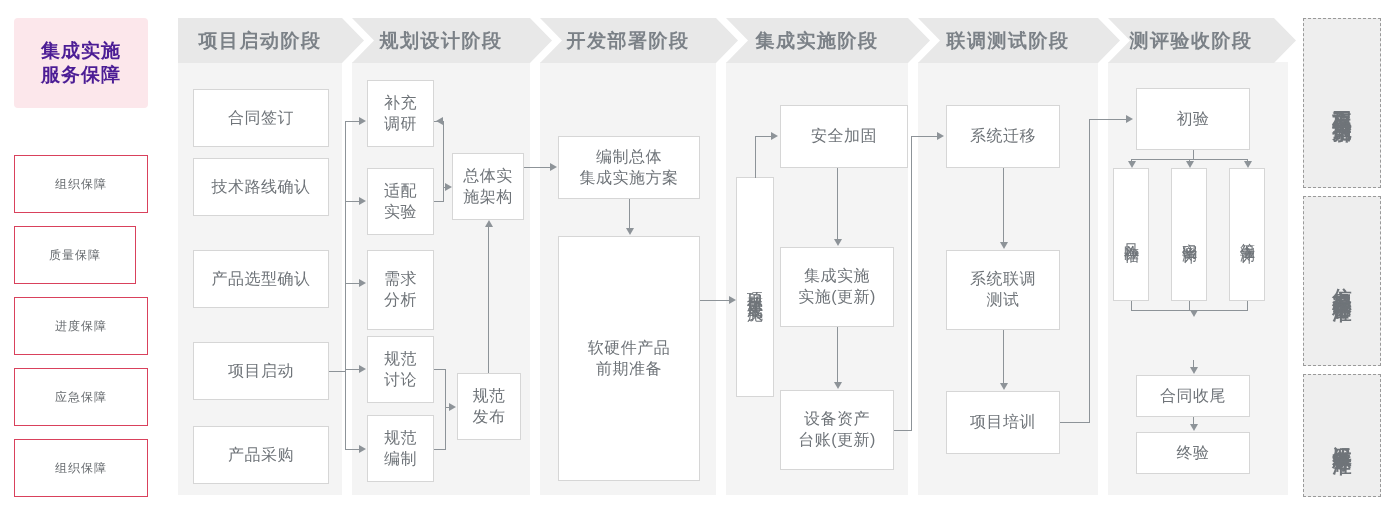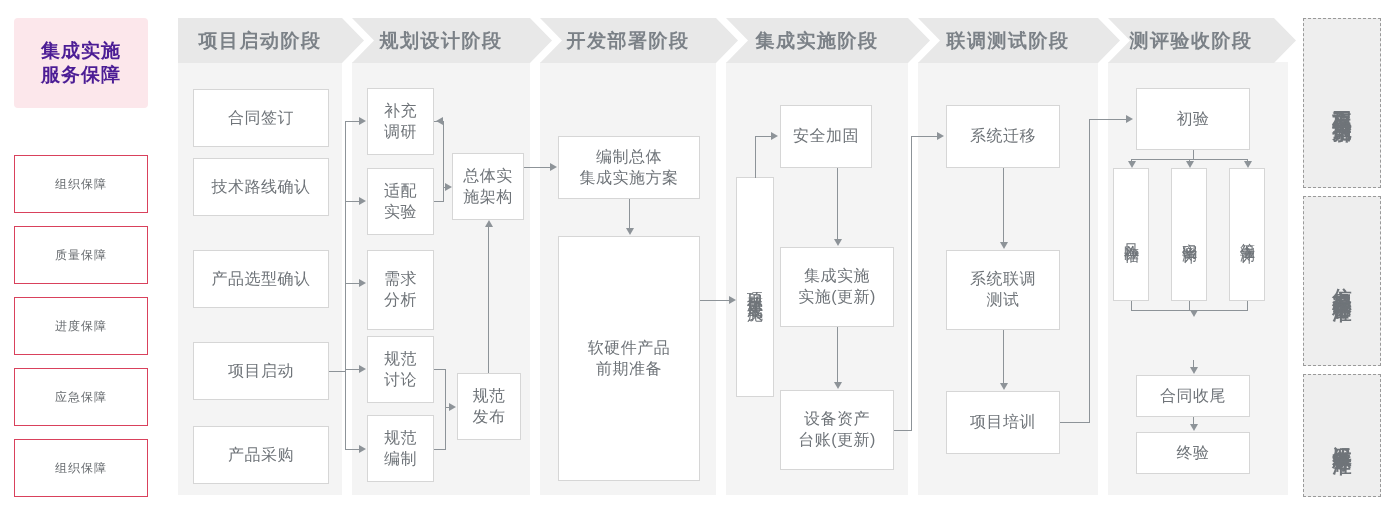--- a/index.html
+++ b/index.html
@@ -145,7 +145,7 @@
     <span style="white-space:pre-line">产品采购</span>
   </div>
 
-  <div class="node" style="left:367px;top:88px;width:67px;height:67px;">
+  <div class="node" style="left:367px;top:80px;width:67px;height:67px;">
     <span style="white-space:pre-line">补充
 调研</span>
   </div>

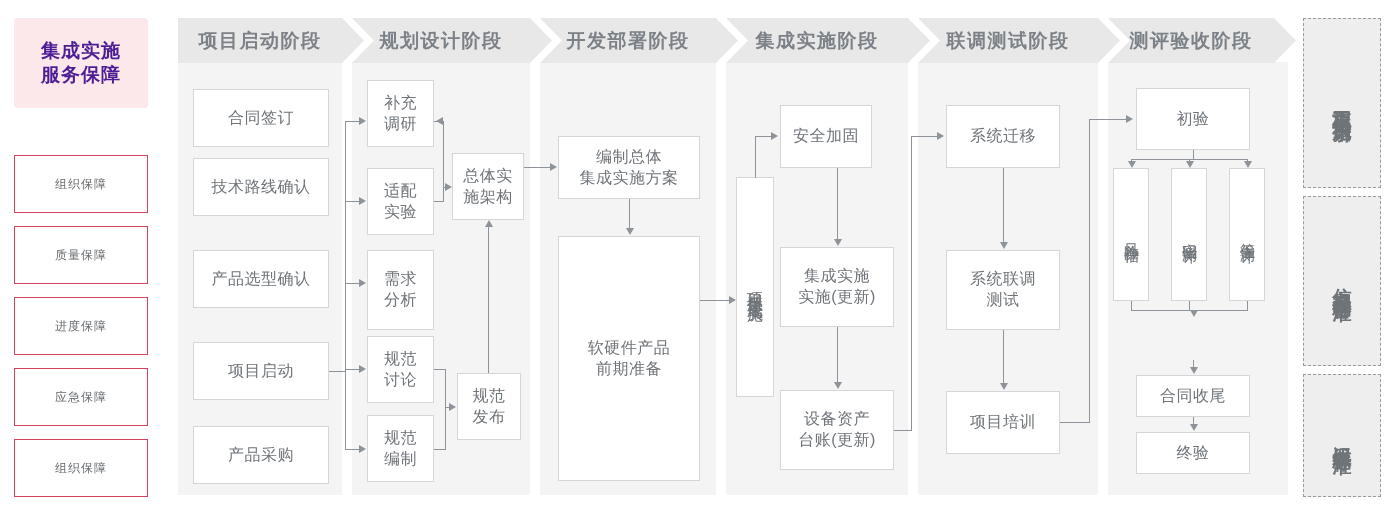--- a/index.html
+++ b/index.html
@@ -186,7 +186,7 @@
   <div class="node vert" style="left:736px;top:177px;width:38px;height:220px;">
     <span>项目整体集成实施</span>
   </div>
-  <div class="node" style="left:780px;top:105px;width:92px;height:63px;">
+  <div class="node" style="left:780px;top:105px;width:128px;height:63px;">
     <span style="white-space:pre-line">安全加固</span>
   </div>
   <div class="node" style="left:780px;top:247px;width:114px;height:80px;">

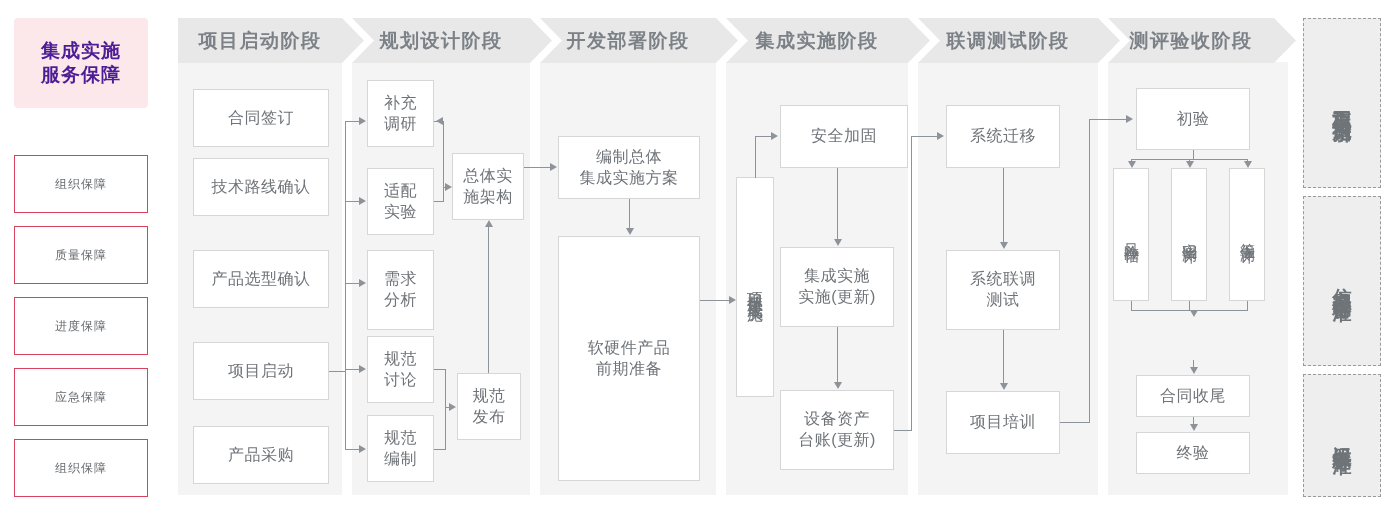--- a/index.html
+++ b/index.html
@@ -90,7 +90,7 @@
   <div class="gbox gbox-item" style="left:14px;top:155px;width:134px;height:58px;">
     <span>组织保障</span>
   </div>
-  <div class="gbox gbox-item" style="left:14px;top:226px;width:134px;height:58px;">
+  <div class="gbox gbox-item" style="left:14px;top:226px;width:122px;height:58px;">
     <span>质量保障</span>
   </div>
   <div class="gbox gbox-item" style="left:14px;top:297px;width:134px;height:58px;">

